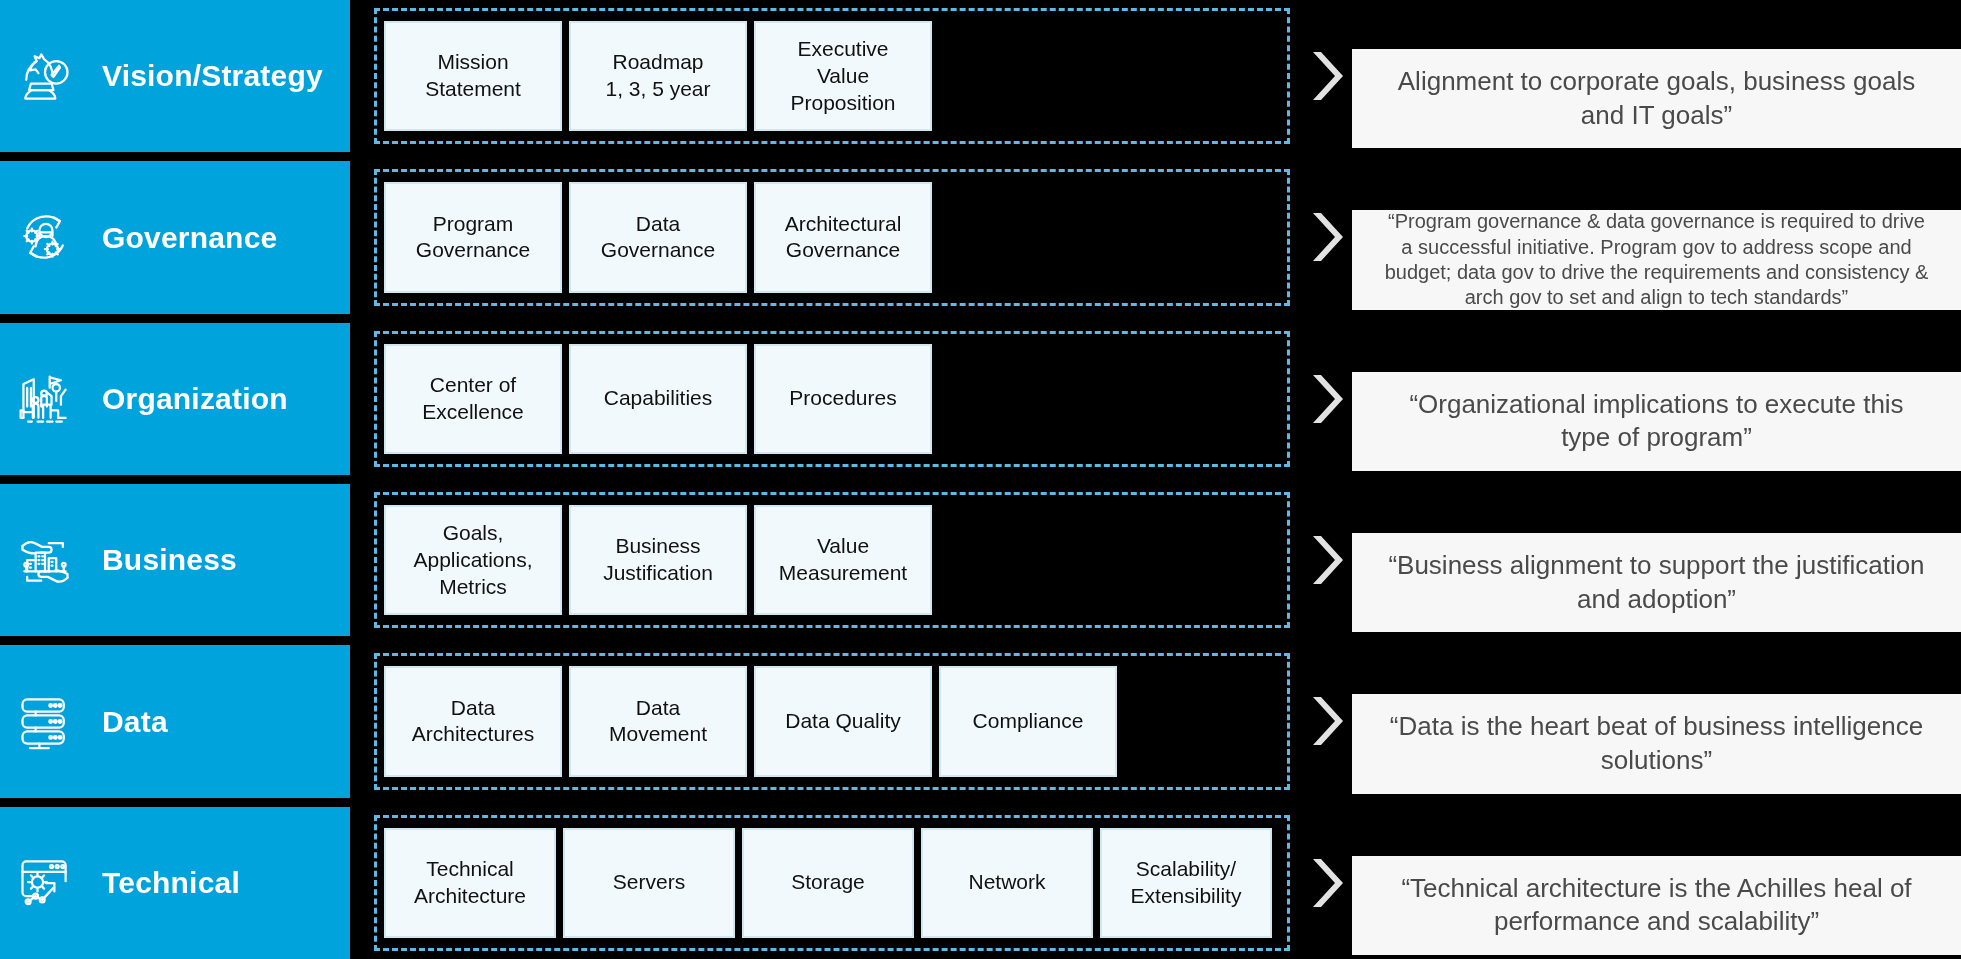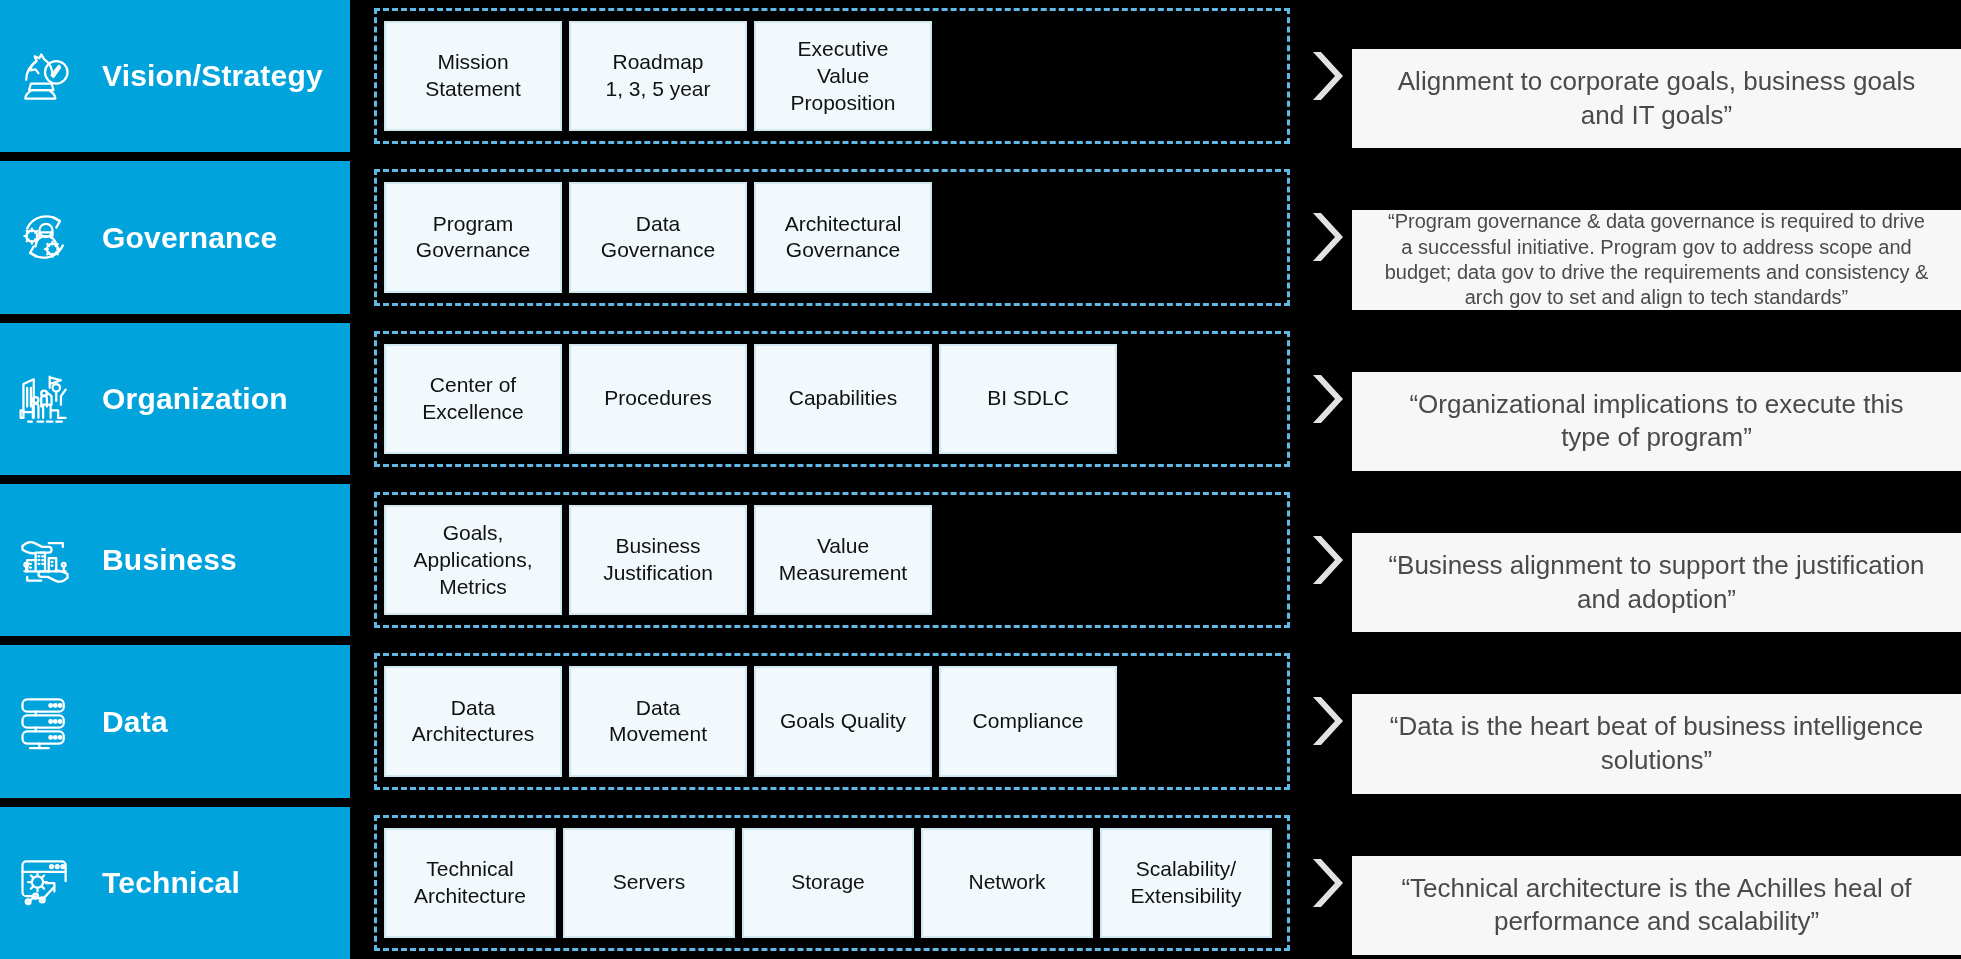--- a/index.html
+++ b/index.html
@@ -229,10 +229,10 @@
             <span><span>Center of</span><br><span>Excellence</span></span>
           </div>
           <div class="cell w-std">
+            <span><span>Capabilities</span></span>
+          </div>
+          <div class="cell w-std">
             <span><span>Procedures</span></span>
-          </div>
-          <div class="cell w-std">
-            <span><span>Capabilities</span></span>
           </div>
           <div class="cell w-std">
             <span><span>BI SDLC</span></span>

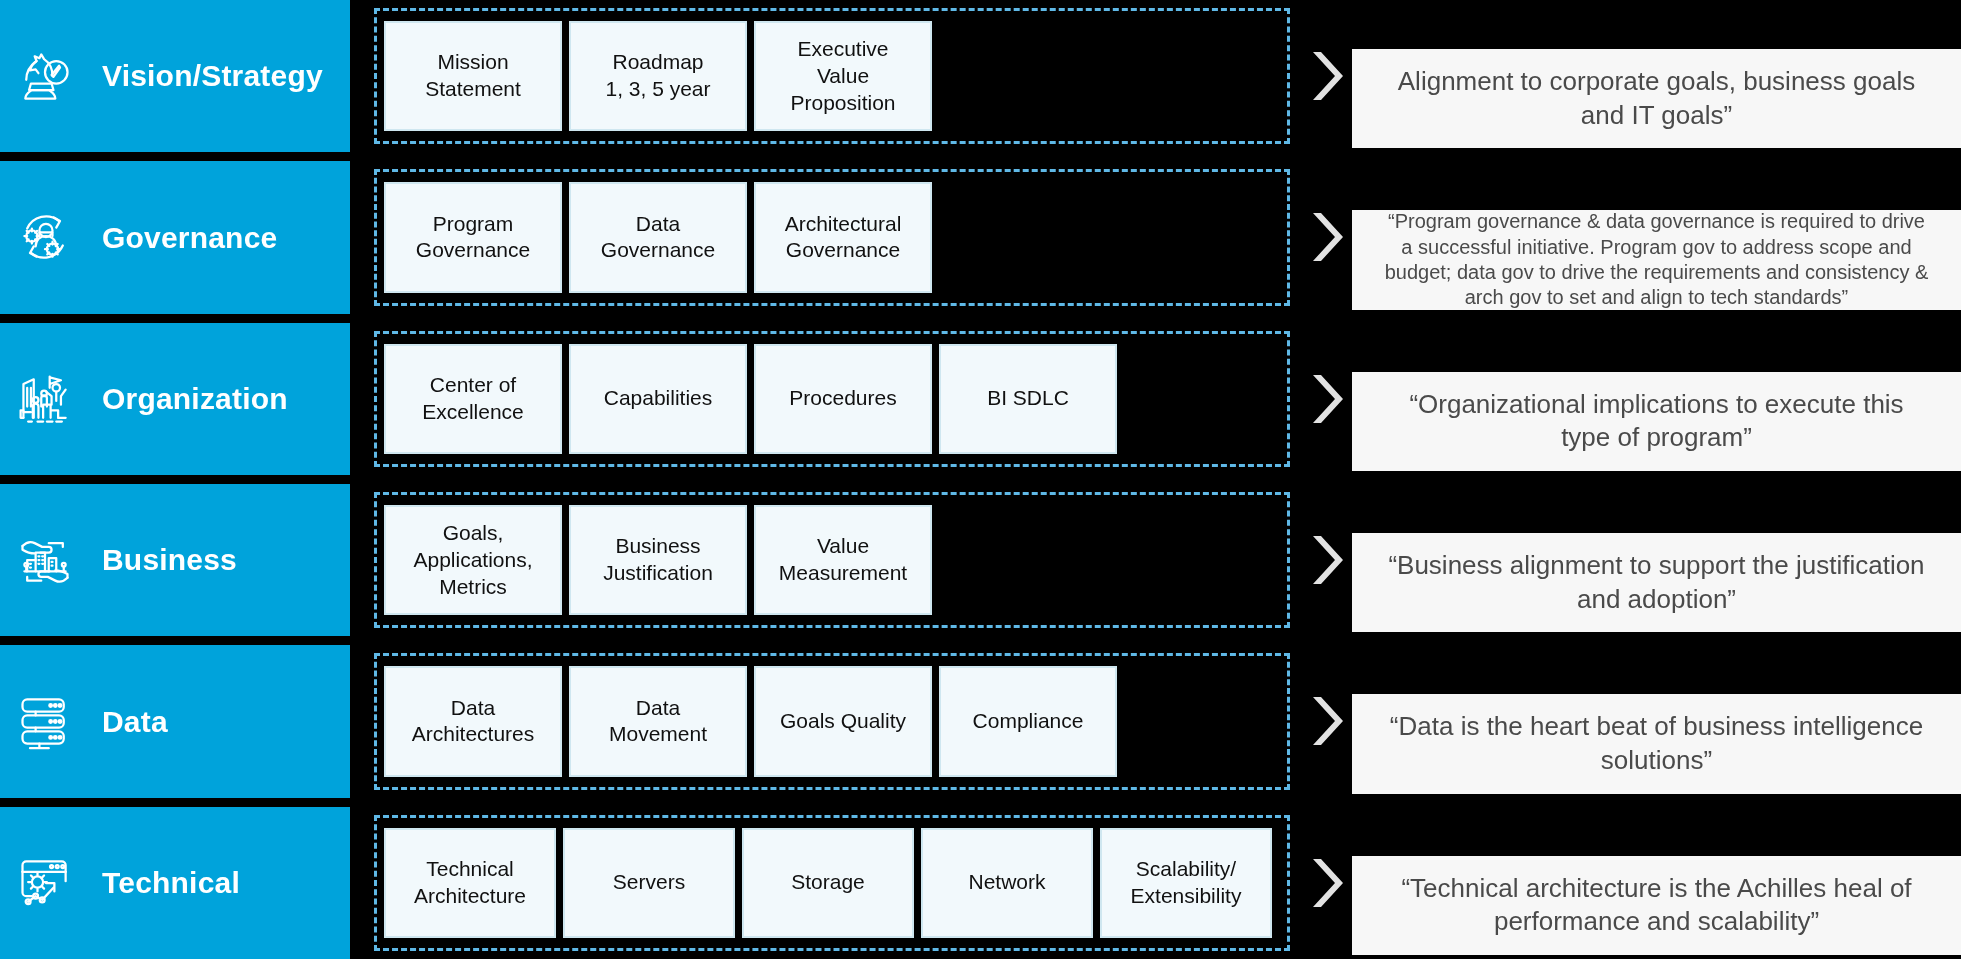--- a/index.html
+++ b/index.html
@@ -233,9 +233,6 @@
           </div>
           <div class="cell w-std">
             <span><span>Procedures</span></span>
-          </div>
-          <div class="cell w-std">
-            <span><span>BI SDLC</span></span>
           </div>
           <div class="spacer"></div>
         </div>

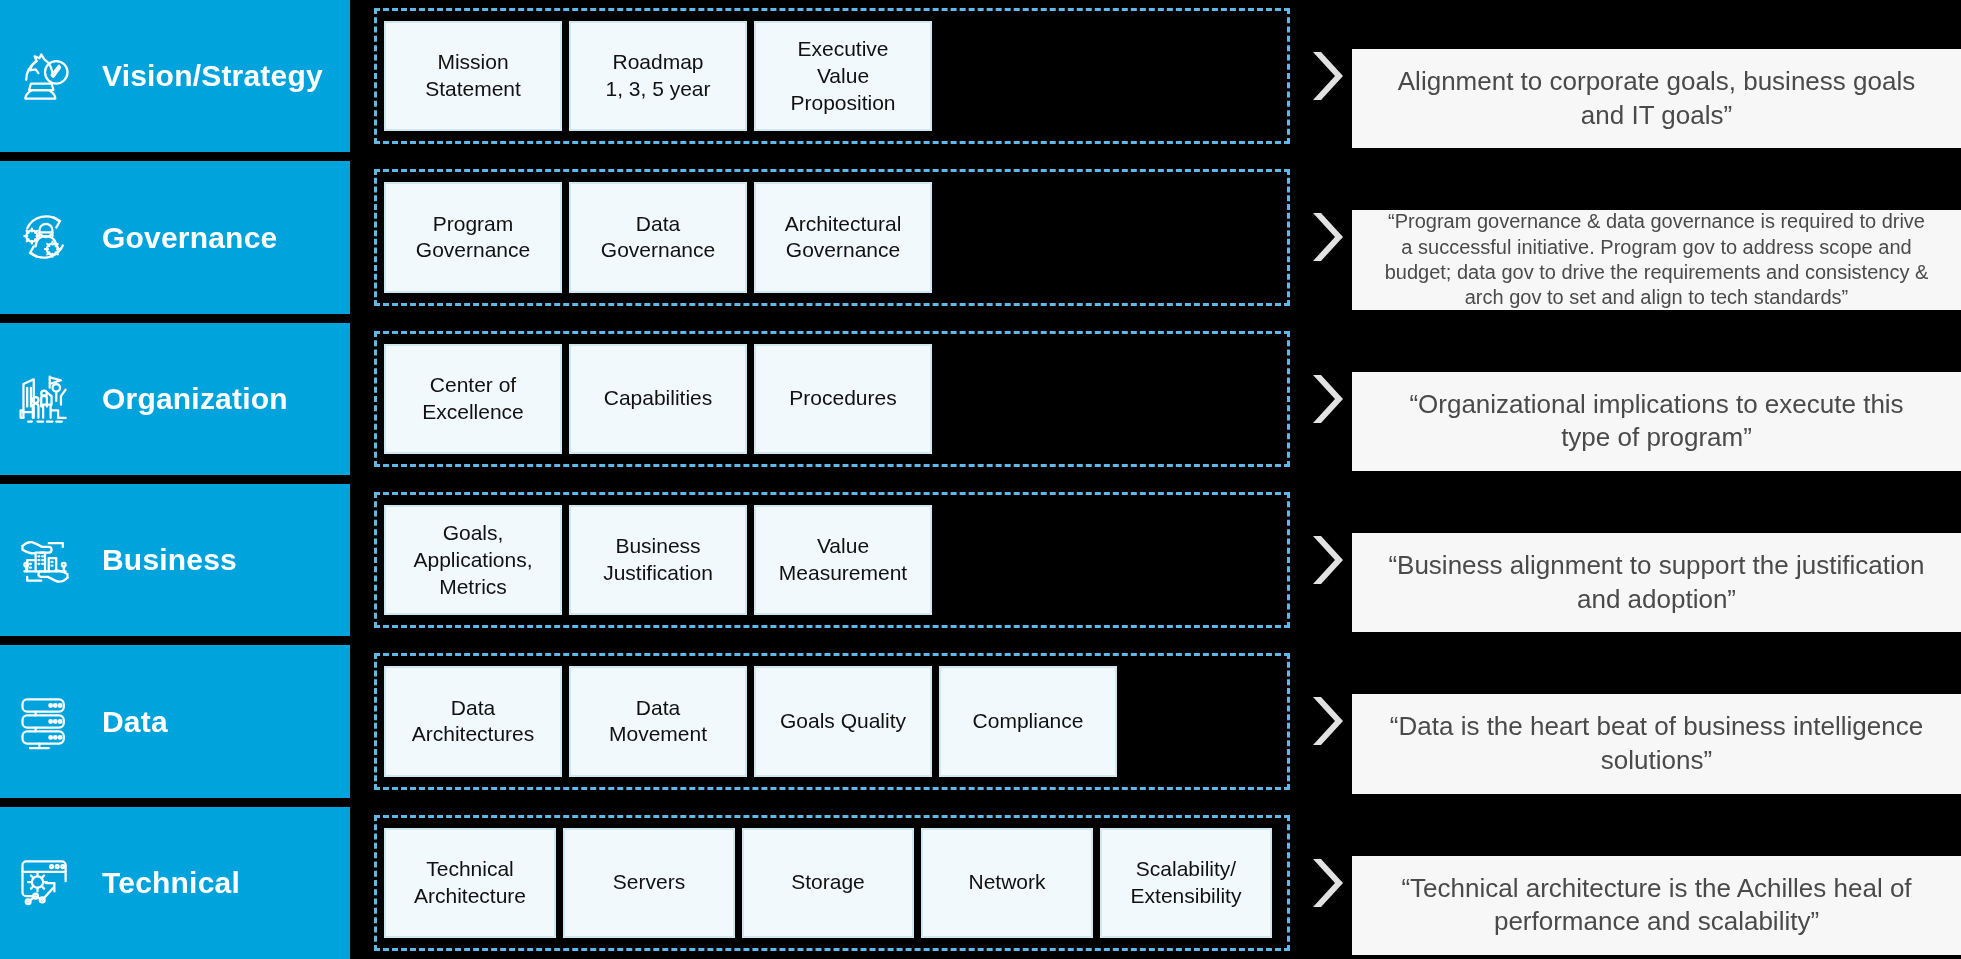--- a/index.html
+++ b/index.html
@@ -325,7 +325,7 @@
             <span><span>Data</span><br><span>Movement</span></span>
           </div>
           <div class="cell w-std">
-            <span><span>Goals Quality</span></span>
+            <span><span>Data Quality</span></span>
           </div>
           <div class="cell w-std">
             <span><span>Compliance</span></span>

